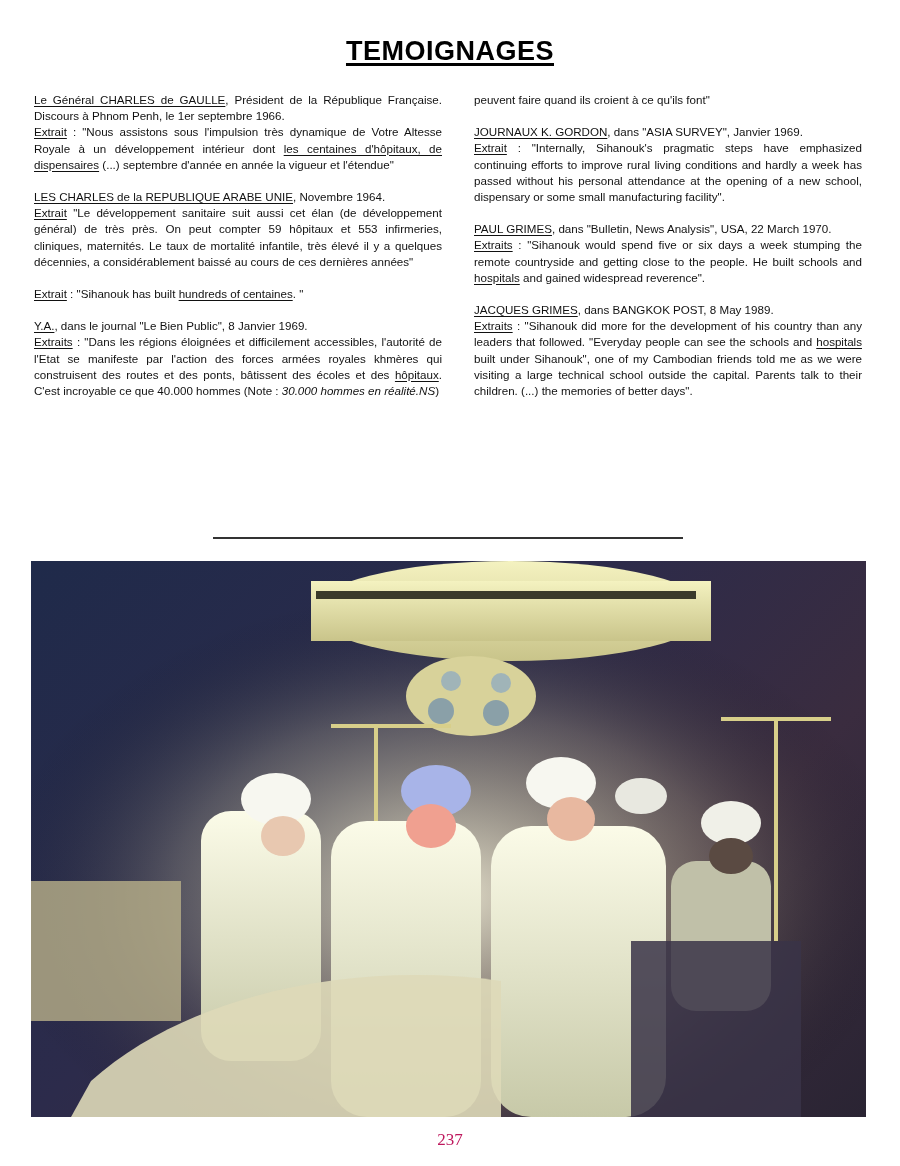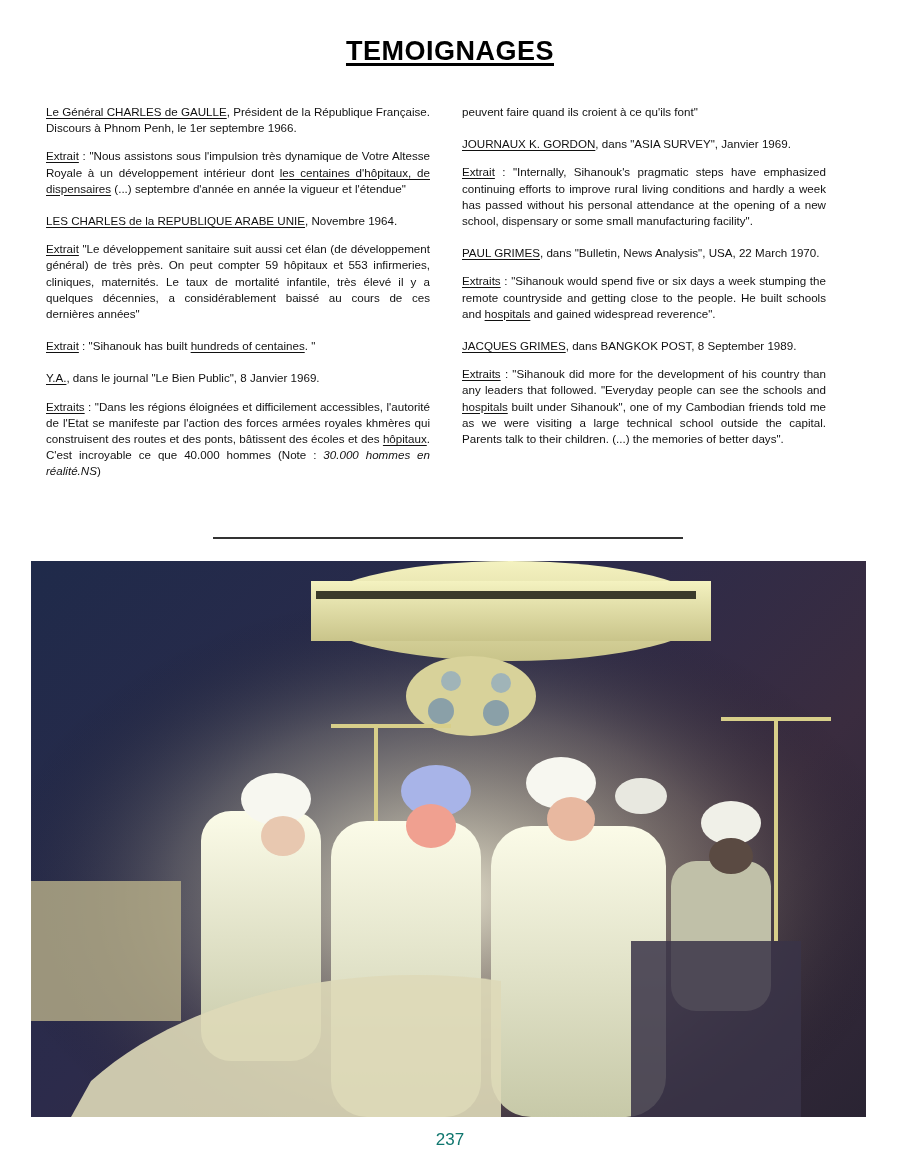--- a/index.html
+++ b/index.html
@@ -13,7 +13,7 @@
   .col.left { left: 34px; width: 408px; }
   .col.right { left: 450px; width: 388px; }
   .entry { margin: 0 0 16px 0; }
-  .entry p { margin: 12px; }
+  .entry p { margin: 0; }
   .u { text-decoration: underline; text-underline-offset: 2px; }
   .it { font-style: italic; }
   .rule { position: absolute; top: 537px; left: 213px; width: 470px; height: 2px; background: #333; }

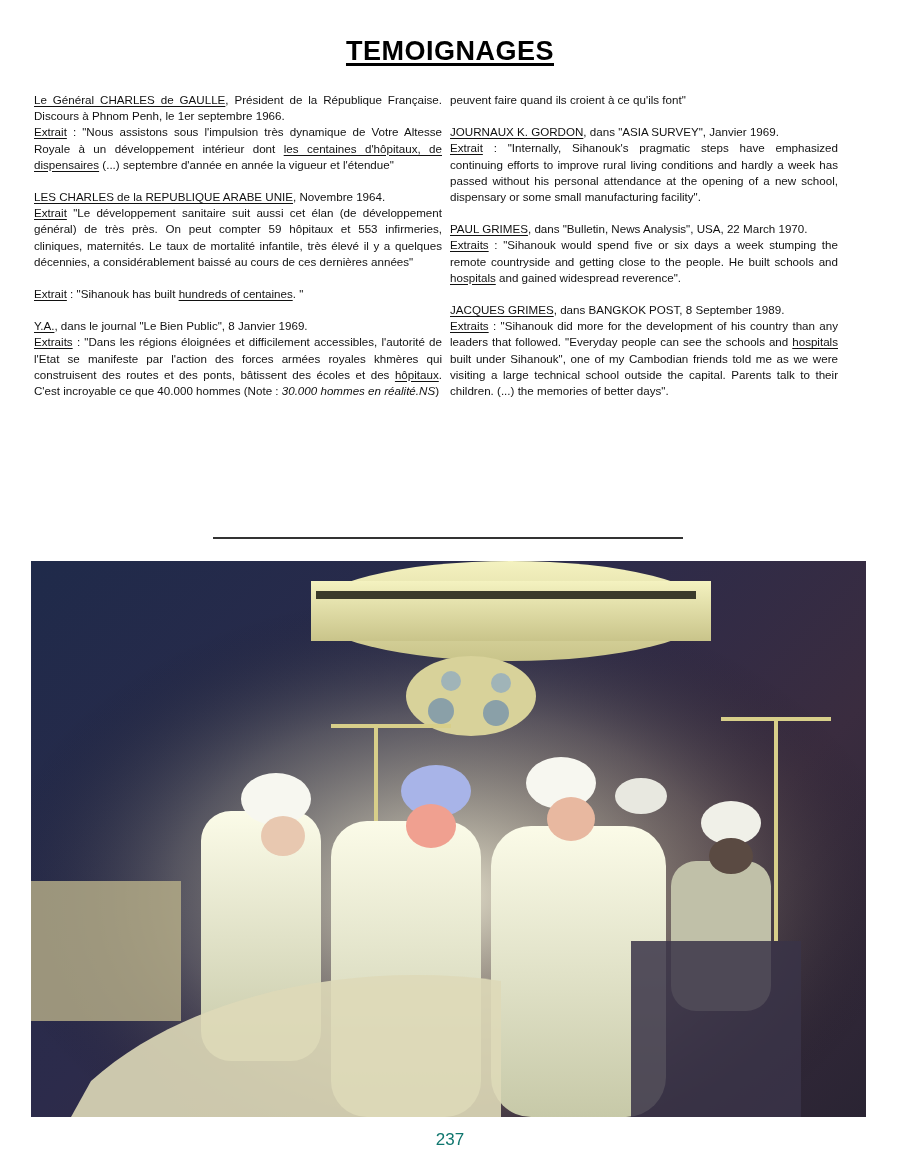--- a/index.html
+++ b/index.html
@@ -11,7 +11,7 @@
            text-underline-offset: 3px; color: #000; }
   .col { position: absolute; top: 92px; font-size: 11.6px; line-height: 16.2px; text-align: justify; }
   .col.left { left: 34px; width: 408px; }
-  .col.right { left: 450px; width: 388px; }
+  .col.right { left: 474px; width: 388px; }
   .entry { margin: 0 0 16px 0; }
   .entry p { margin: 0; }
   .u { text-decoration: underline; text-underline-offset: 2px; }

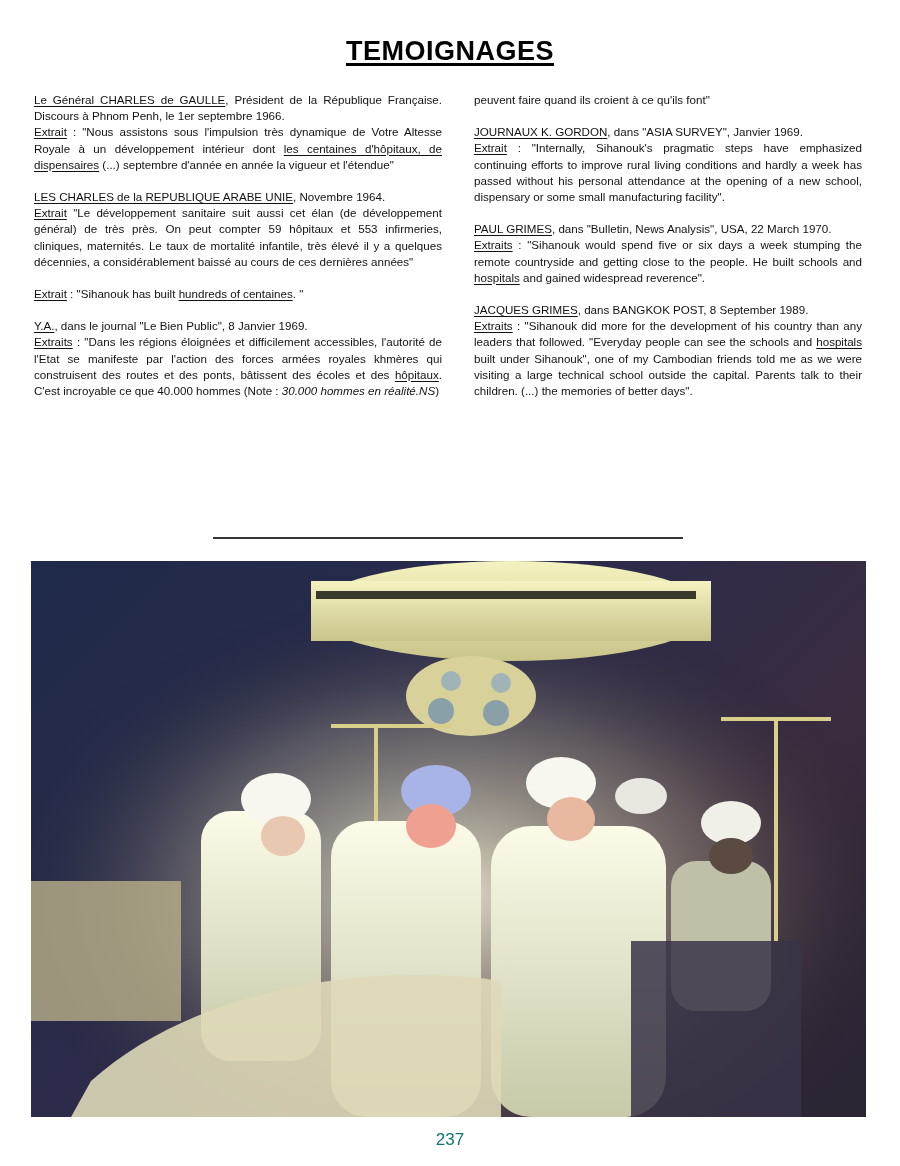--- a/index.html
+++ b/index.html
@@ -58,7 +58,7 @@
     <p><span class="u">Extraits</span><span> : </span><span>"Sihanouk would spend five or six days a week stumping the remote countryside and getting close to the people. He built schools and </span><span class="u">hospitals</span><span> and gained widespread reverence".</span></p>
   </div>
   <div class="entry">
-    <p><span class="u">JACQUES GRIMES</span><span>, dans BANGKOK POST, 8 September 1989.</span></p>
+    <p><span class="u">JACQUES GRIMES</span><span>, dans BANGKOK POST, 8 May 1989.</span></p>
     <p><span class="u">Extraits</span><span> : </span><span>"Sihanouk did more for the development of his country than any leaders that followed. "Everyday people can see the schools and </span><span class="u">hospitals</span><span> built under Sihanouk", one of my Cambodian friends told me as we were visiting a large technical school outside the capital. Parents talk to their children. (...) the memories of better days".</span></p>
   </div>
 </div>

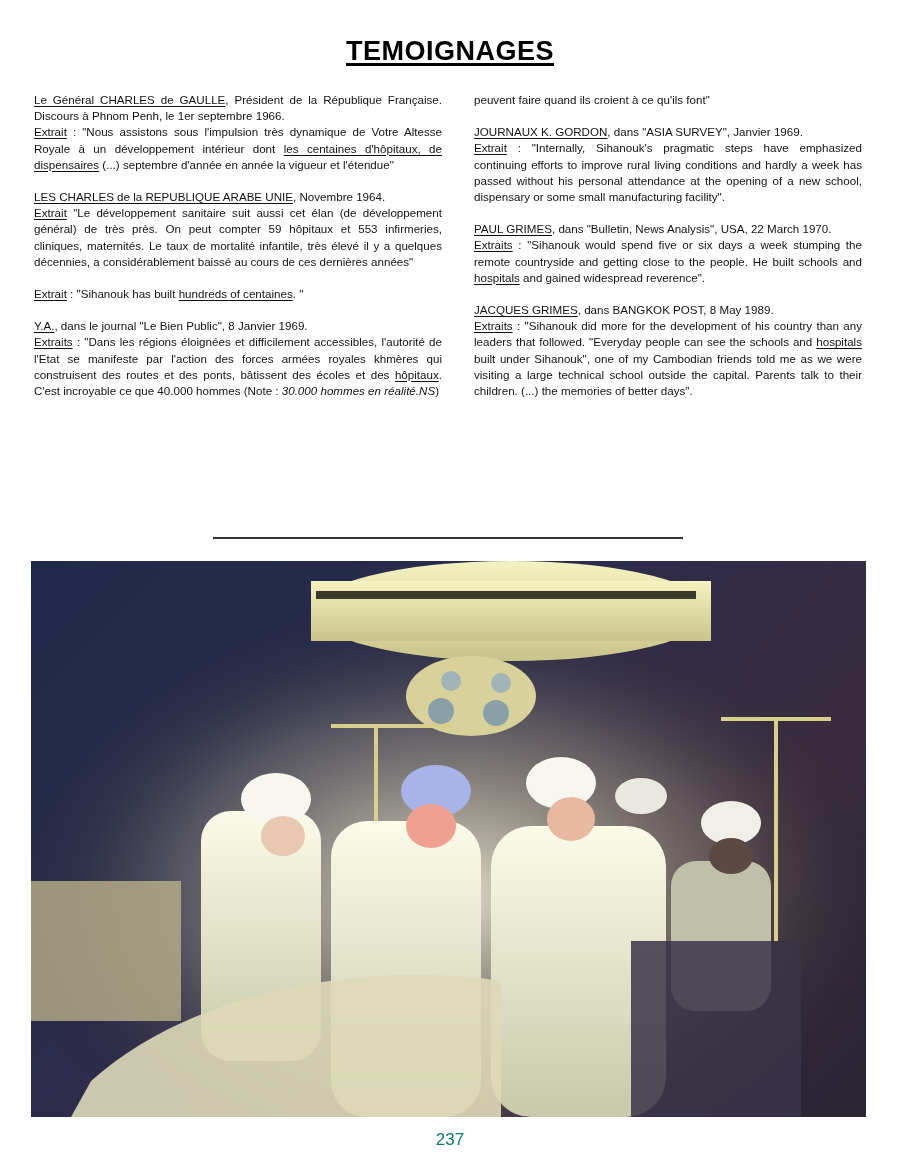--- a/index.html
+++ b/index.html
@@ -20,7 +20,7 @@
   .photo { position: absolute; top: 561px; left: 31px; width: 835px; height: 556px; overflow: hidden;
            background: linear-gradient(135deg, #1f2a4a 0%, #2c2b4b 40%, #3a2c3f 70%, #2a2433 100%); }
   .photo svg { width: 100%; height: 100%; display: block; }
-  .pagenum { position: absolute; top: 1130px; left: 0; width: 900px; text-align: center; font-size: 17px; color: #0f766e; }
+  .pagenum { position: absolute; top: 1130px; left: 0; width: 900px; text-align: center; font-size: 17px; color: #be185d; font-family: Liberation Serif, serif; }
 </style>
 </head>
 <body>

